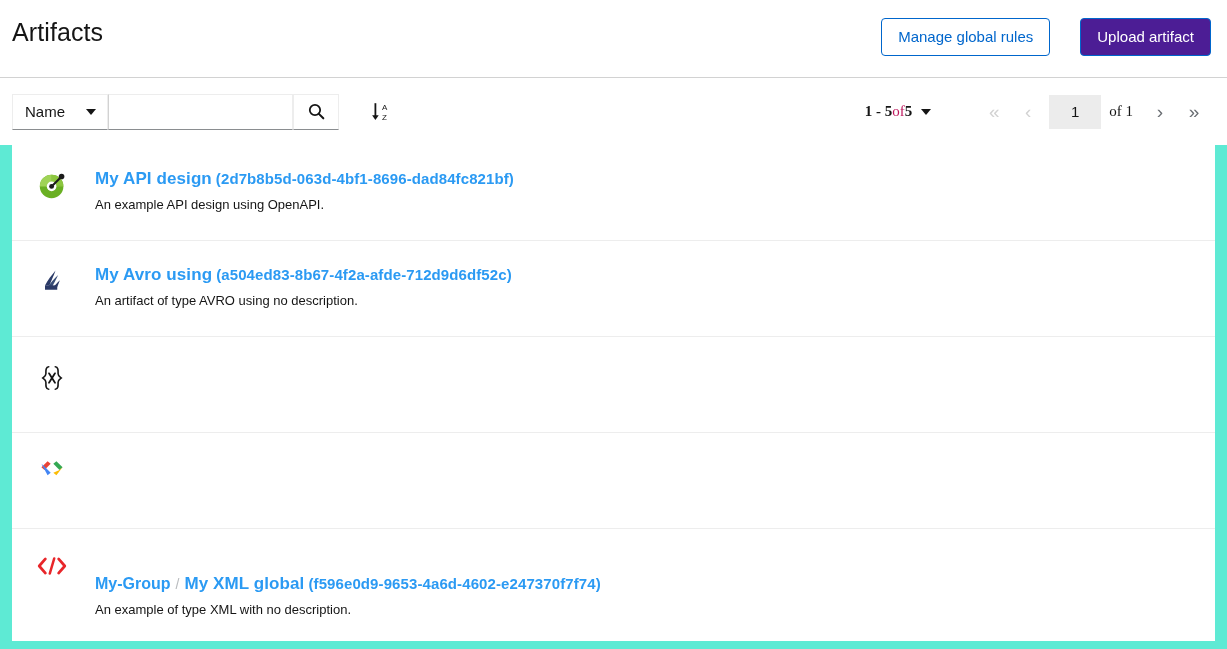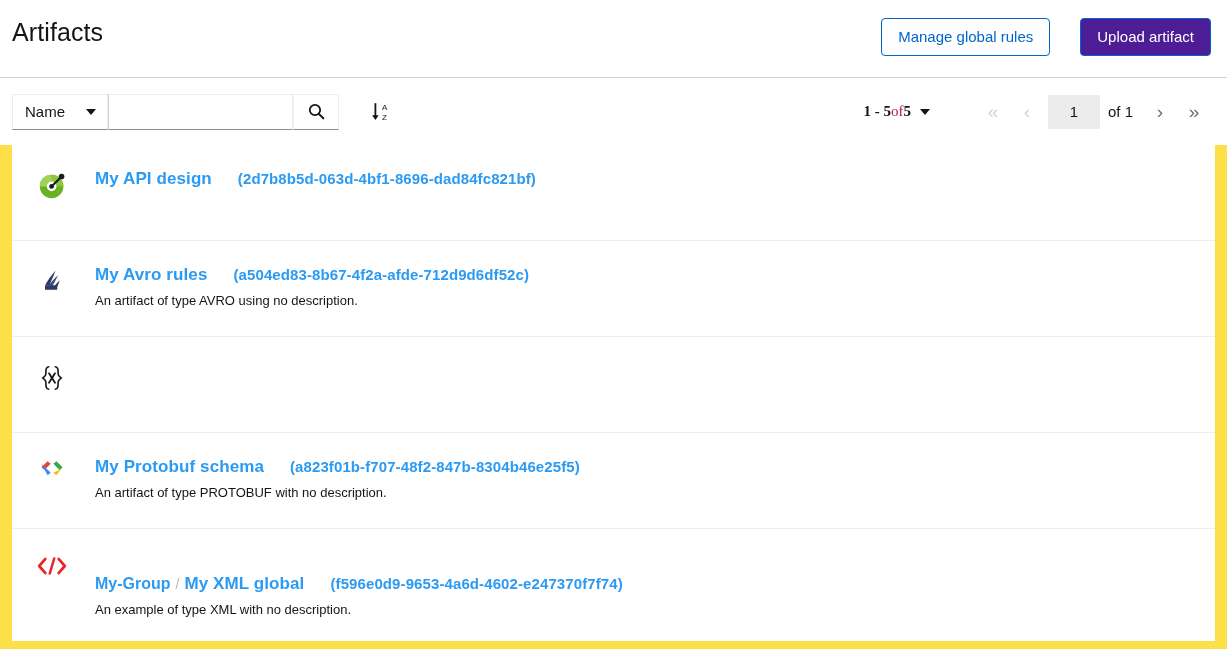--- a/index.html
+++ b/index.html
@@ -180,6 +180,7 @@
     color: #151515;
     margin: 0 10px 0 4px;
     white-space: nowrap;
+    font-family: Liberation Serif, serif;
   }
 
   

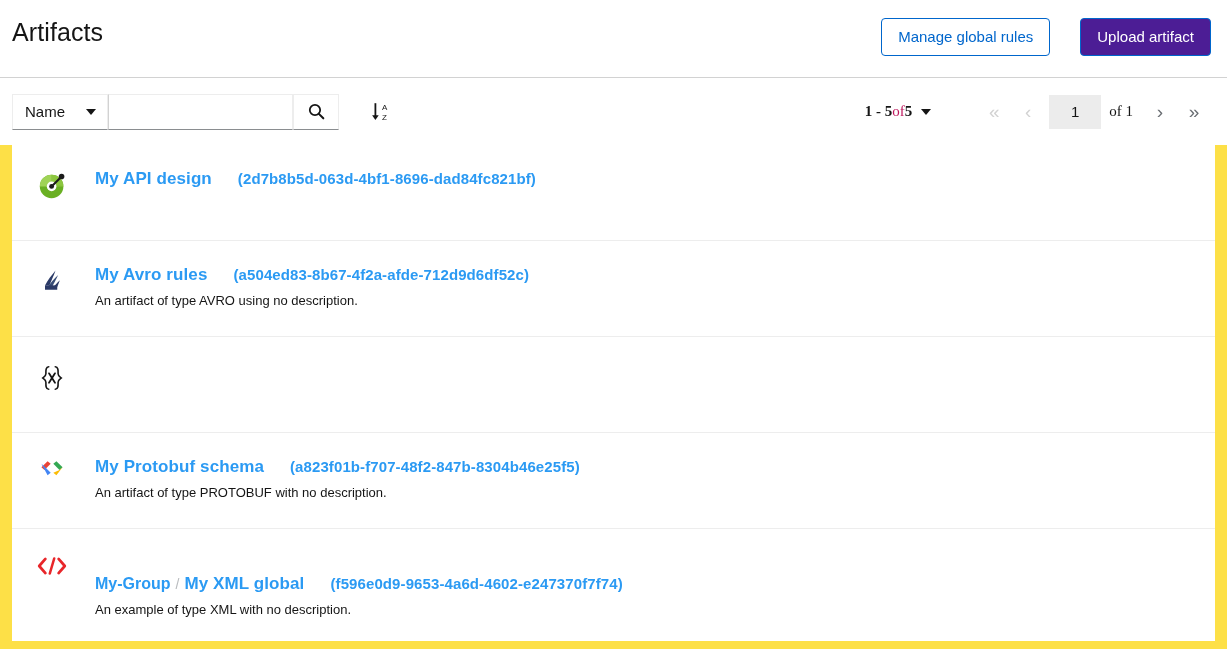--- a/index.html
+++ b/index.html
@@ -185,7 +185,7 @@
 
   
   .list-area {
-    background: #fde047;
+    background: #5eead4;
     padding: 0 12px 0 12px;
     height: 504px;
     overflow: hidden;

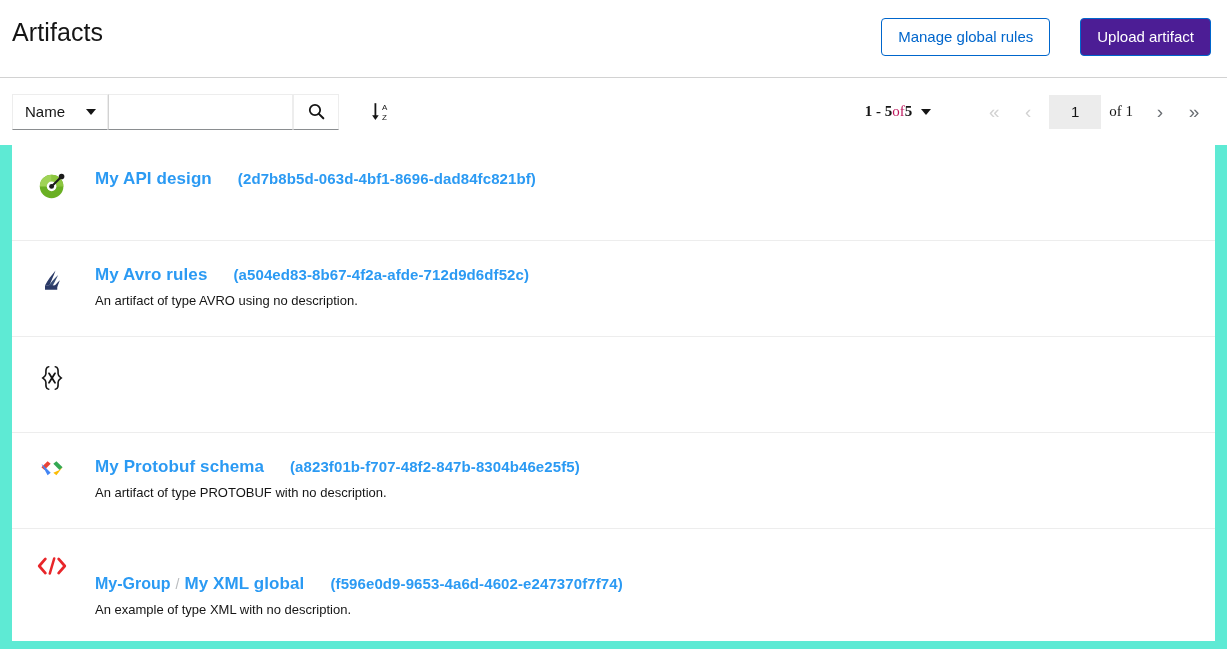--- a/index.html
+++ b/index.html
@@ -238,7 +238,7 @@
     font-size: 15px;
     font-weight: 700;
     color: #2b9af3;
-    margin-left: 26px;
+    margin-left: 4px;
     letter-spacing: .1px;
   }
   .artifact-desc {

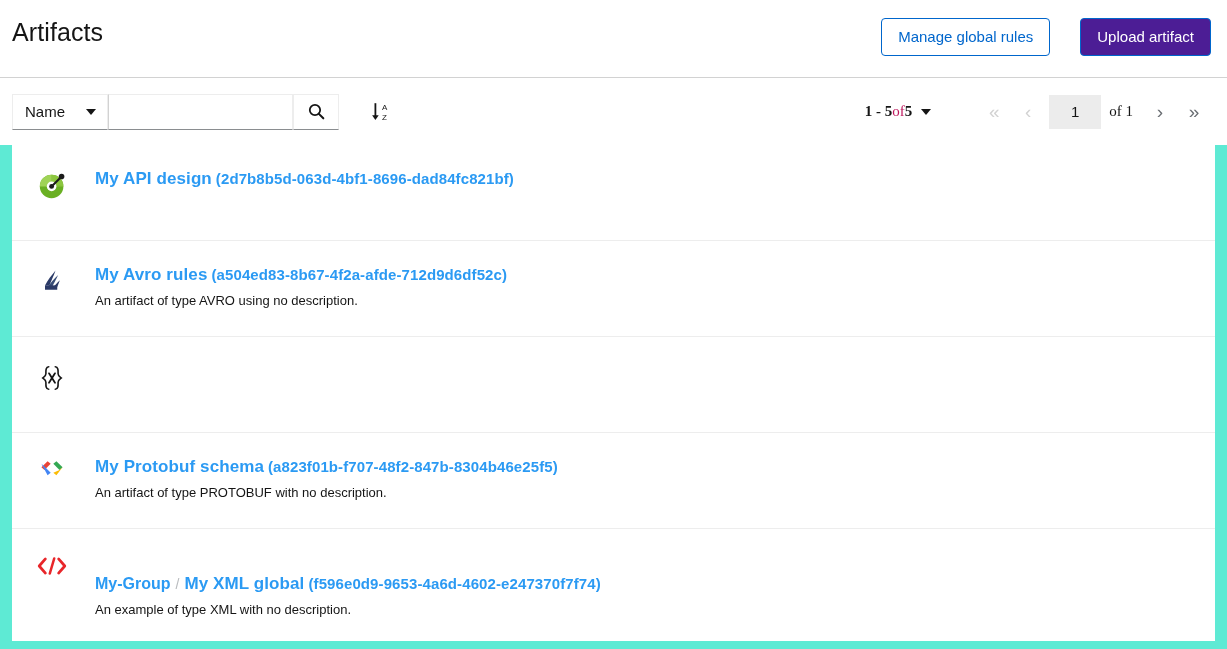--- a/index.html
+++ b/index.html
@@ -323,6 +323,7 @@
         <span class="artifact-name">My API design</span>
         <span class="artifact-id">(2d7b8b5d-063d-4bf1-8696-dad84fc821bf)</span>
       </div>
+      <div class="artifact-desc">An example API design using OpenAPI.</div>
     </div>
   </div>
 

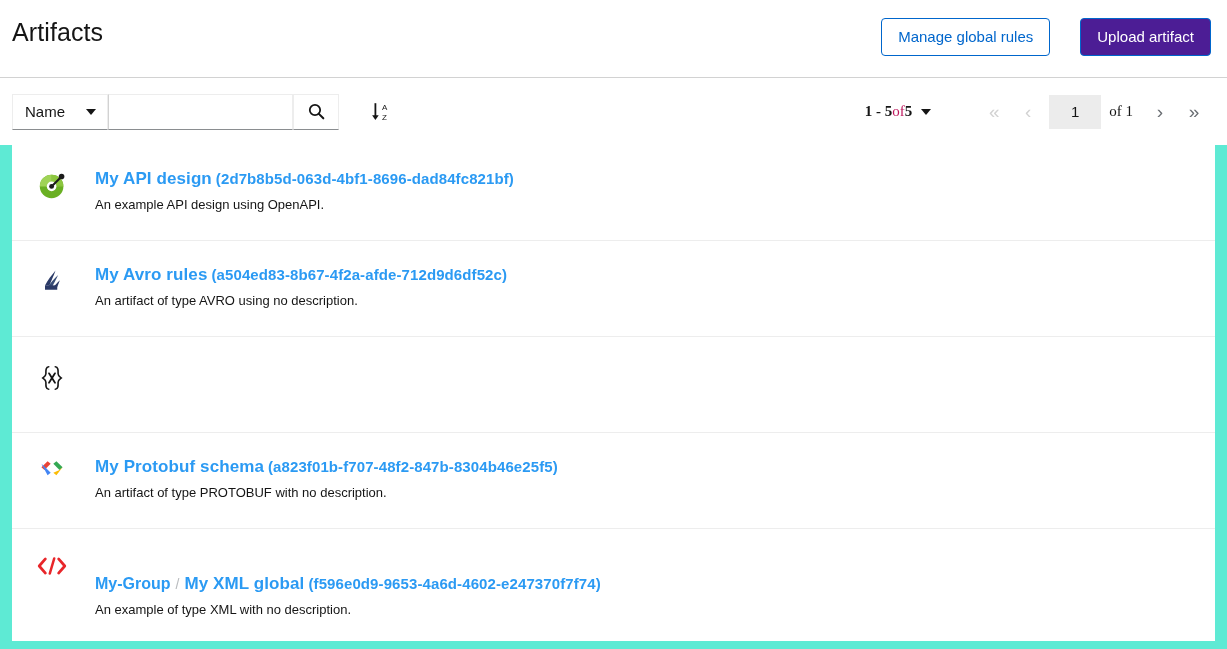--- a/index.html
+++ b/index.html
@@ -338,7 +338,7 @@
     </div>
     <div class="row-body">
       <div class="row-titleline">
-        <span class="artifact-name">My Avro rules</span>
+        <span class="artifact-name">My Avro using</span>
         <span class="artifact-id">(a504ed83-8b67-4f2a-afde-712d9d6df52c)</span>
       </div>
       <div class="artifact-desc">An artifact of type AVRO using no description.</div>

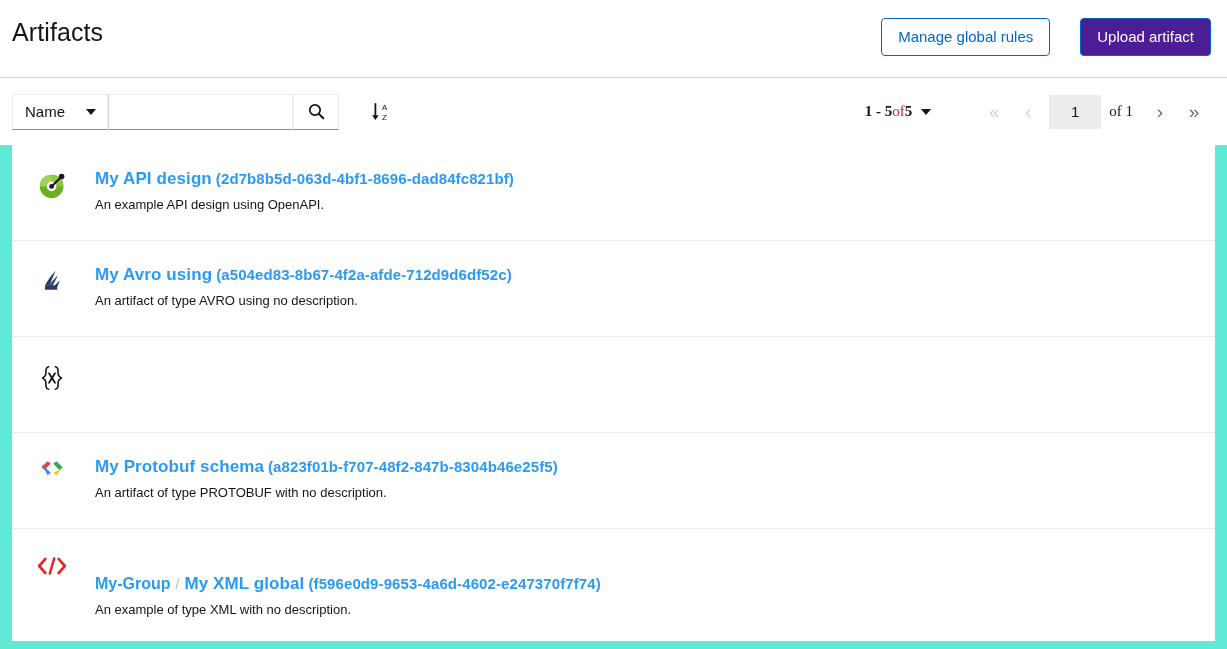--- a/index.html
+++ b/index.html
@@ -365,13 +365,6 @@
         <path d="M29 8 L22 17 L18.5 14 L25.5 11 Z" fill="#fbbc05"></path>
       </svg>
     </div>
-    <div class="row-body">
-      <div class="row-titleline">
-        <span class="artifact-name">My Protobuf schema</span>
-        <span class="artifact-id">(a823f01b-f707-48f2-847b-8304b46e25f5)</span>
-      </div>
-      <div class="artifact-desc">An artifact of type PROTOBUF with no description.</div>
-    </div>
   </div>
 
   <div class="artifact-row">

